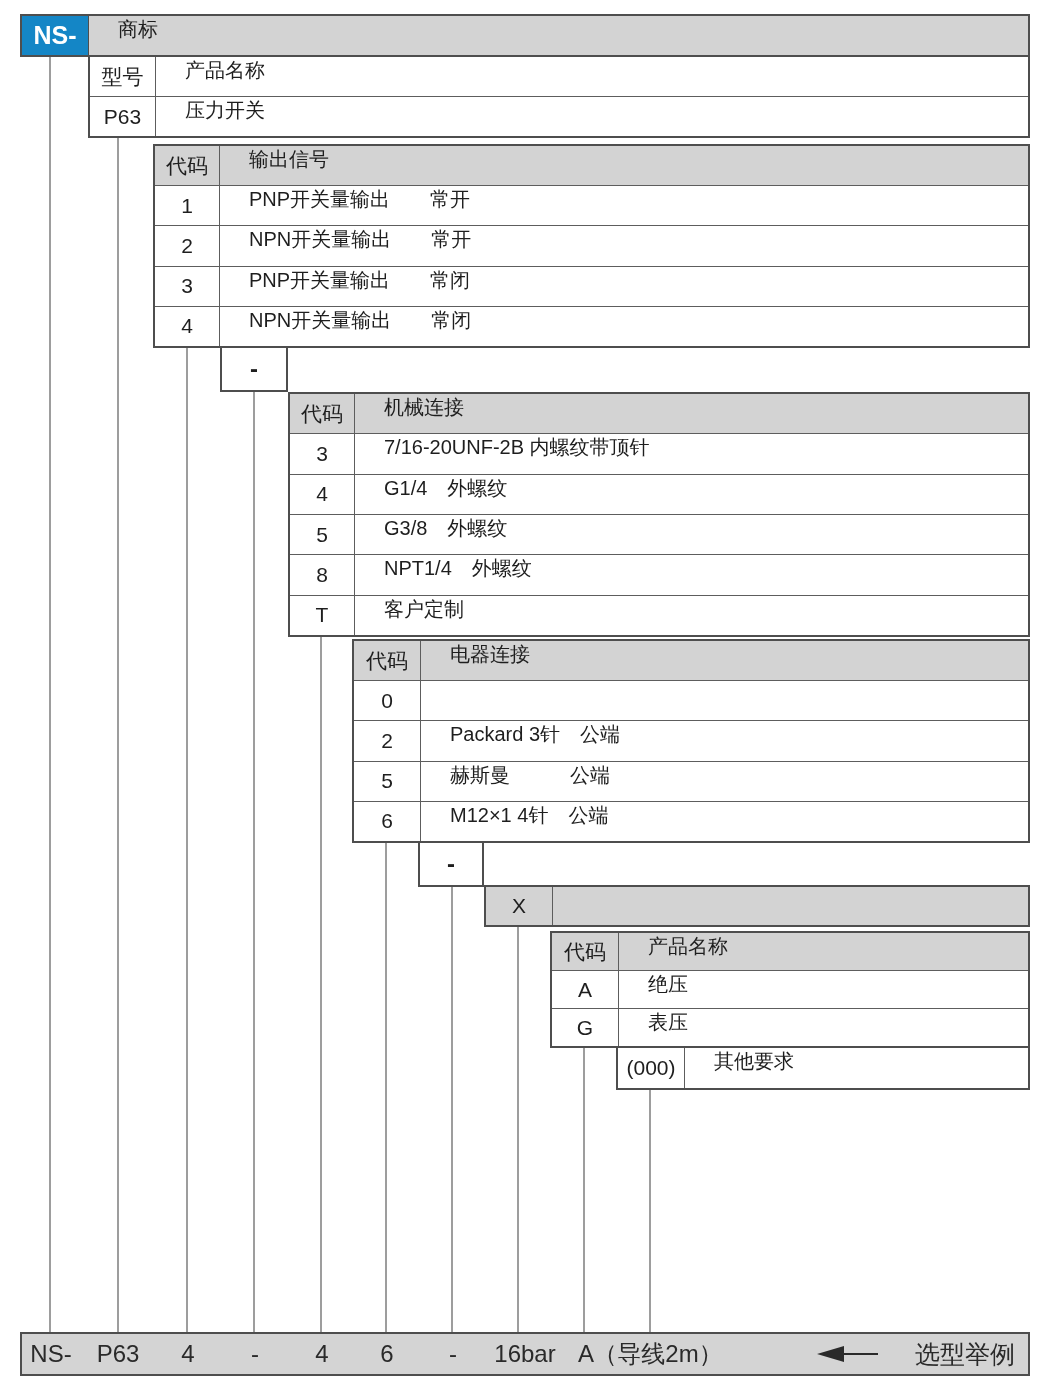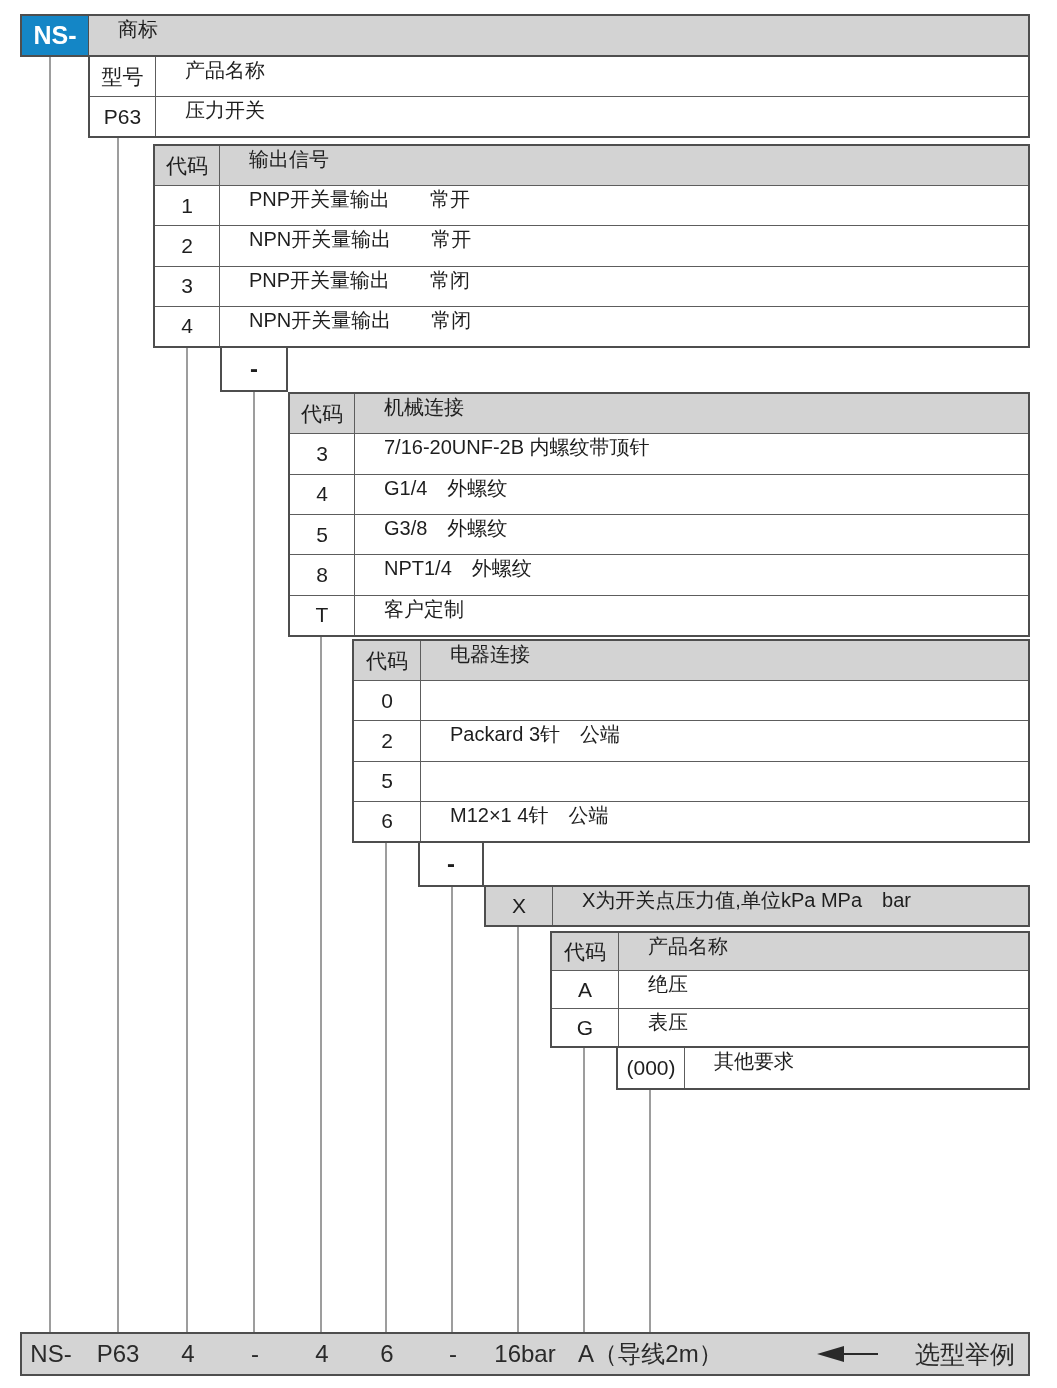--- a/index.html
+++ b/index.html
@@ -171,6 +171,7 @@
       <div class="cell-code" style="width:66px;">
           <span>5</span>
         </div>
+      <div class="cell-desc"><span>赫斯曼　　　公端</span></div>
     </div>
     <div class="row">
       <div class="cell-code" style="width:66px;">

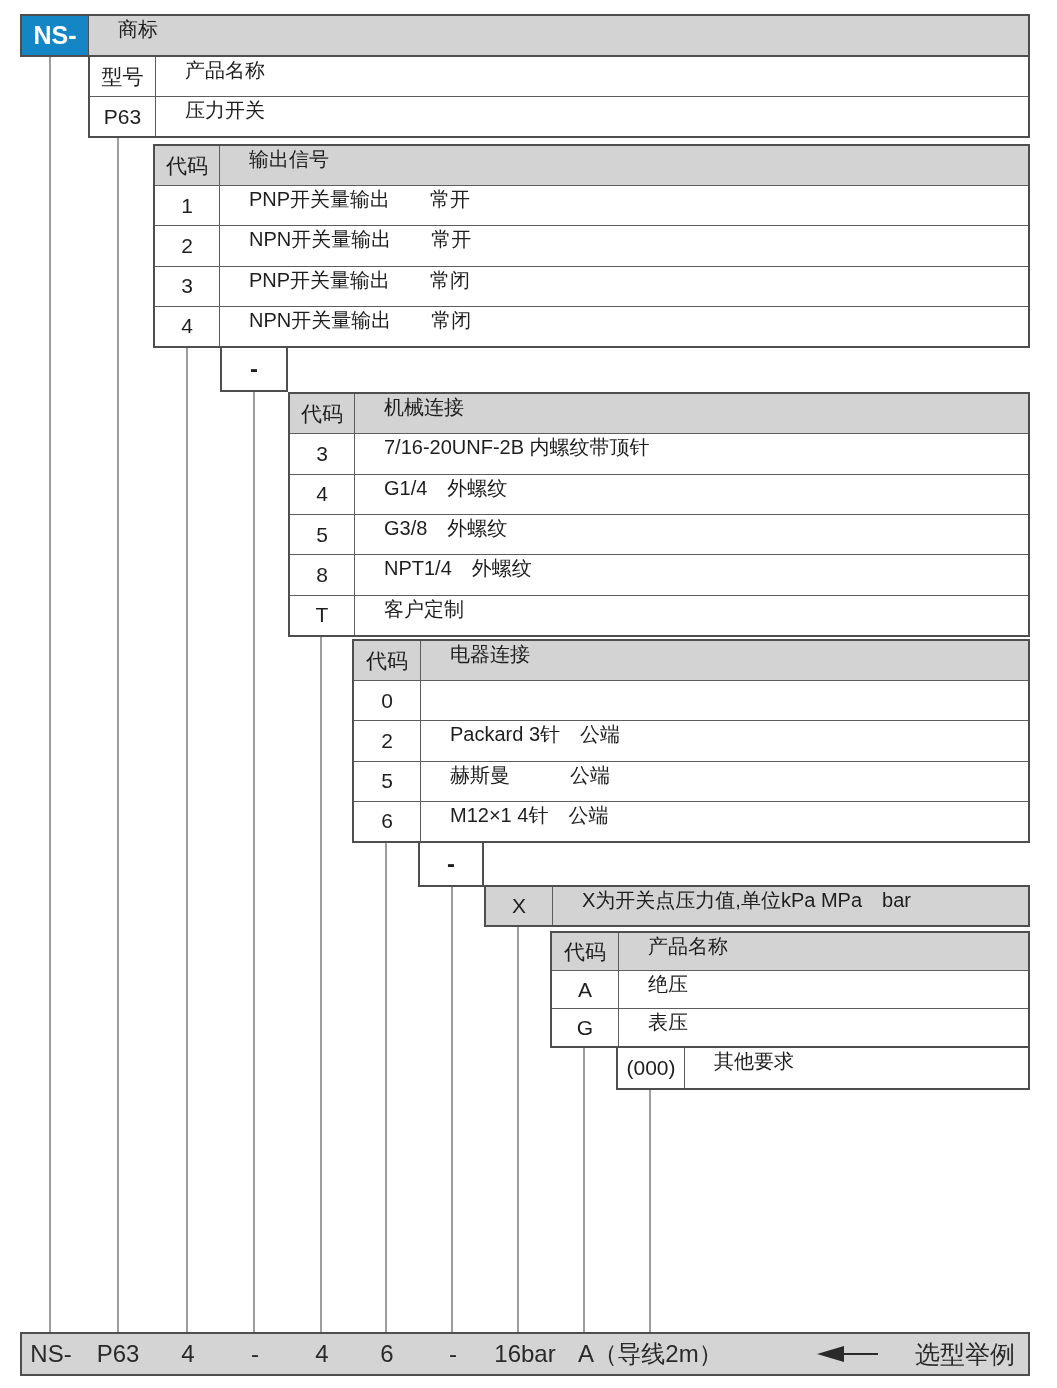--- a/index.html
+++ b/index.html
@@ -190,7 +190,6 @@
       <div class="cell-code" style="width:66px;">
           <span>X</span>
         </div>
-      <div class="cell-desc"><span>X为开关点压力值,单位kPa MPa　bar</span></div>
     </div>
   </div>
 

